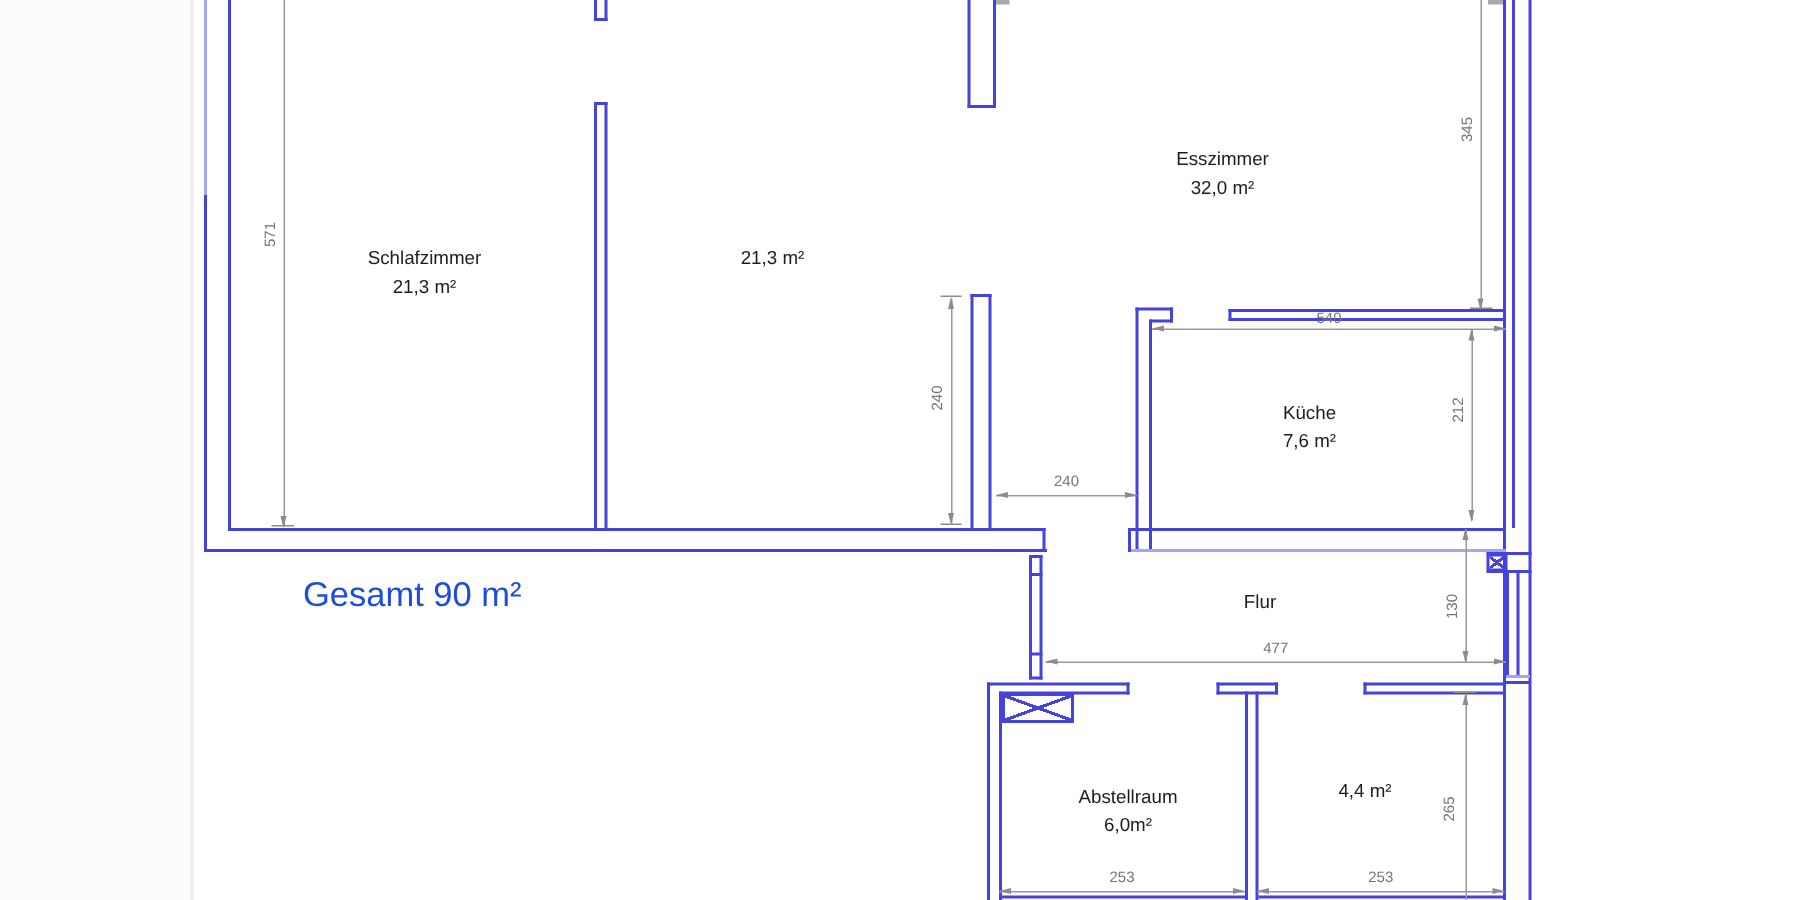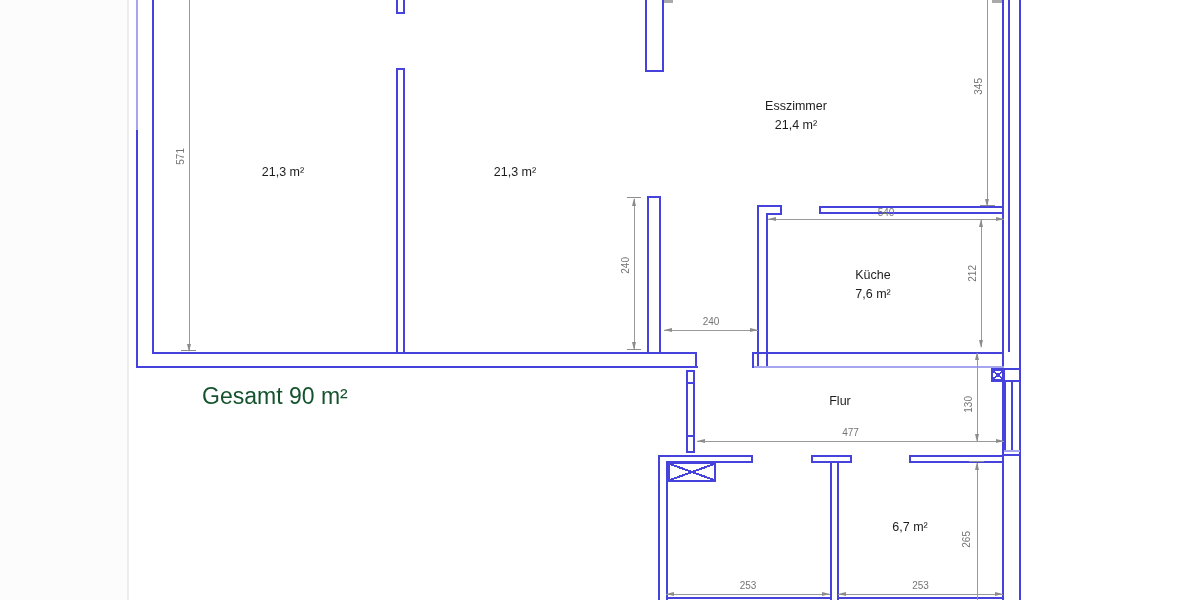--- a/index.html
+++ b/index.html
@@ -179,7 +179,7 @@
   <div class="room" style="left:435px;top:163px">
     <span>21,3 m²</span>
   </div>
-  <div class="room" style="left:716px;top:97px">
+  <div class="room" style="left:735px;top:97px">
     <span>Esszimmer</span>
     <span>21,4 m²</span>
   </div>

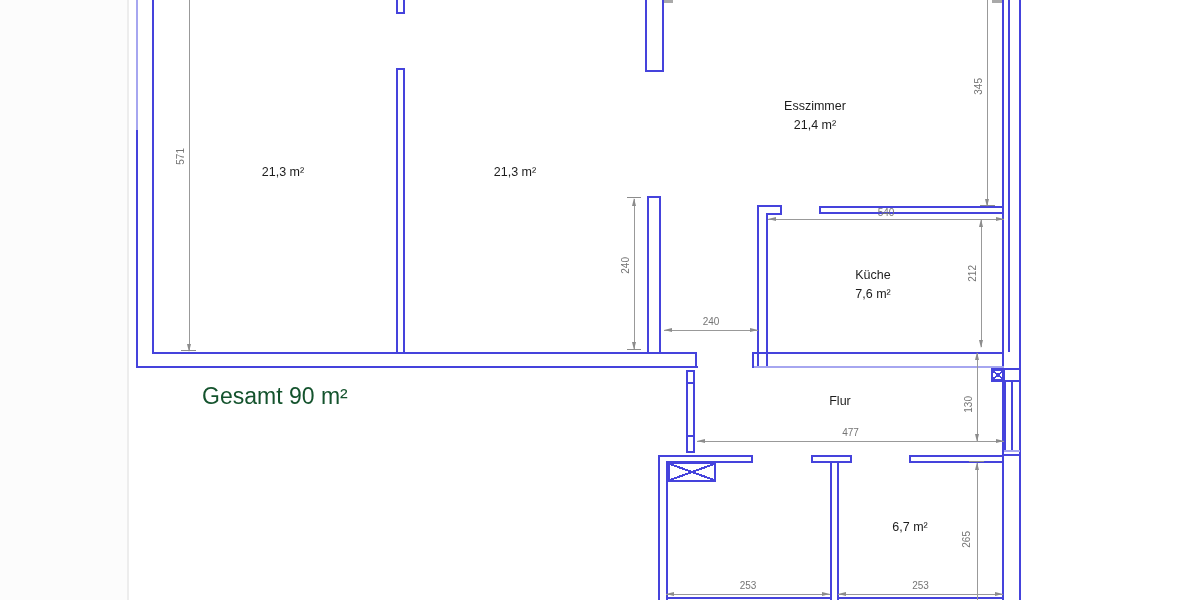--- a/index.html
+++ b/index.html
@@ -181,7 +181,7 @@
   </div>
   <div class="room" style="left:735px;top:97px">
     <span>Esszimmer</span>
-    <span>21,4 m²</span>
+    <span>32,0 m²</span>
   </div>
   <div class="room" style="left:793px;top:266px">
     <span>Küche</span>

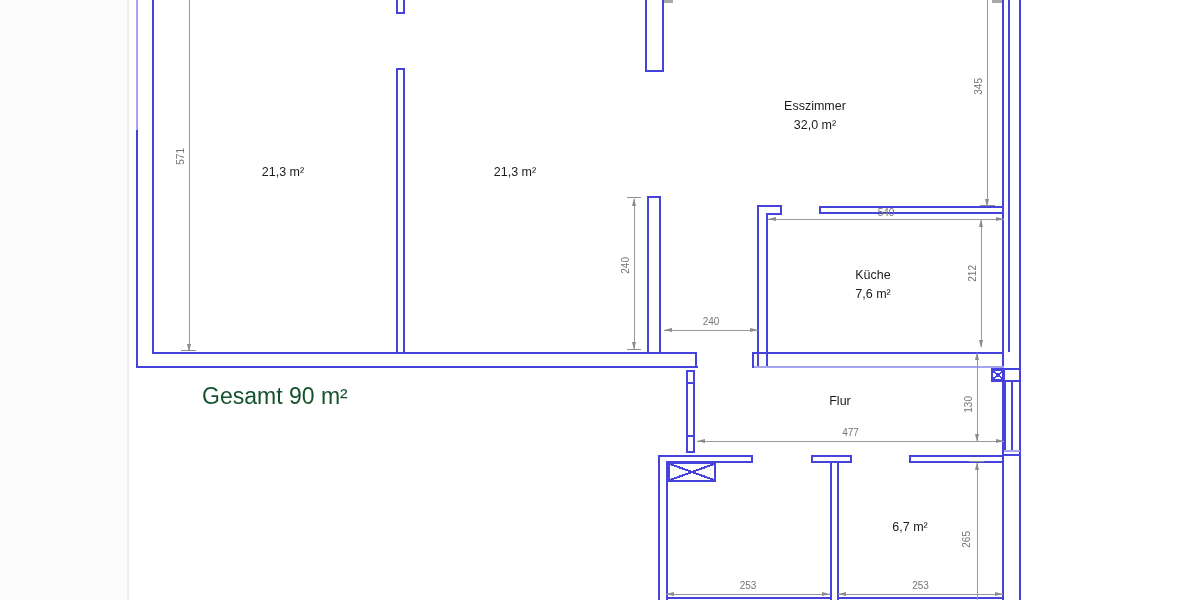--- a/index.html
+++ b/index.html
@@ -174,6 +174,7 @@
   <span class="dt" style="left:838px;top:580px;width:165px">253</span>
 
   <div class="room" style="left:203px;top:163px">
+    <span>Schlafzimmer</span>
     <span>21,3 m²</span>
   </div>
   <div class="room" style="left:435px;top:163px">

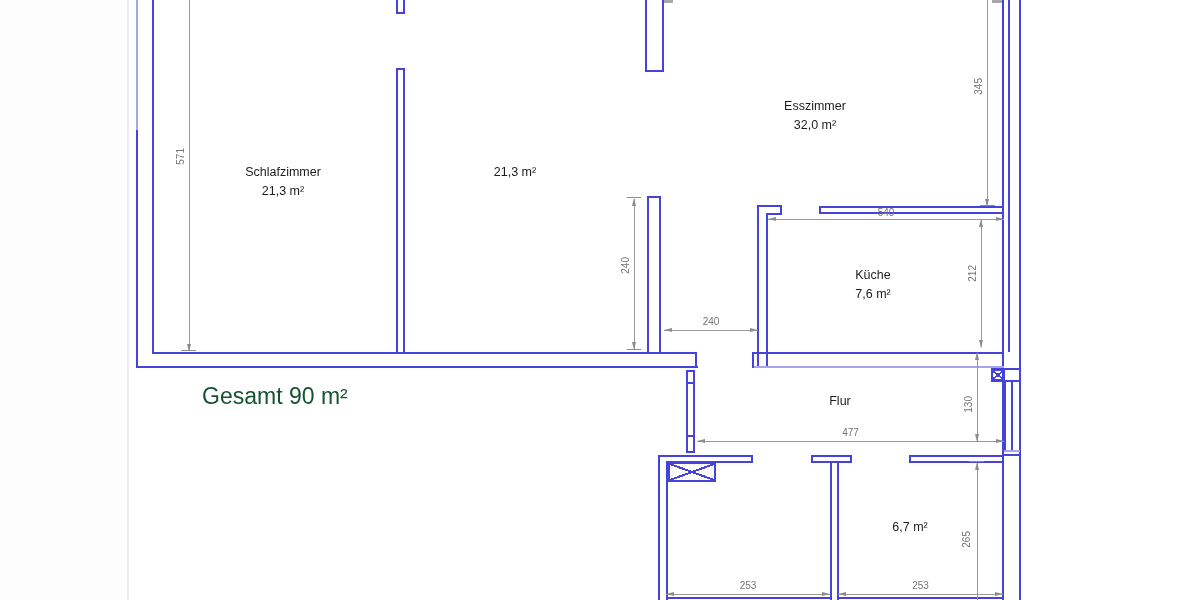--- a/index.html
+++ b/index.html
@@ -30,7 +30,7 @@
   
   .room{position:absolute;width:160px;text-align:center;color:#1d1d1d;font-size:12.5px;line-height:19px;}
   .room span{display:block;}
-  .total{position:absolute;left:202px;top:383px;font-size:23px;color:#14532d;}
+  .total{position:absolute;left:202px;top:383px;font-size:23px;color:#1d4ed8;}
 </style>
 </head>
 <body>

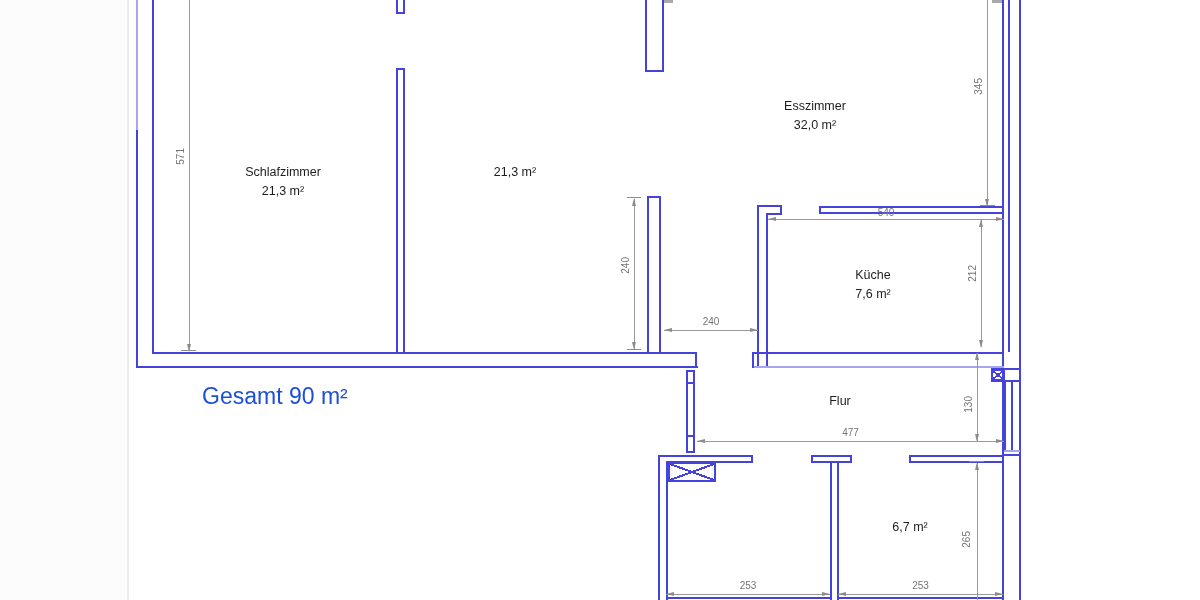--- a/index.html
+++ b/index.html
@@ -191,6 +191,10 @@
   <div class="room" style="left:760px;top:392px">
     <span>Flur</span>
   </div>
+  <div class="room" style="left:672px;top:522px">
+    <span>Abstellraum</span>
+    <span>6,0m²</span>
+  </div>
   <div class="room" style="left:830px;top:518px">
     <span>6,7 m²</span>
   </div>

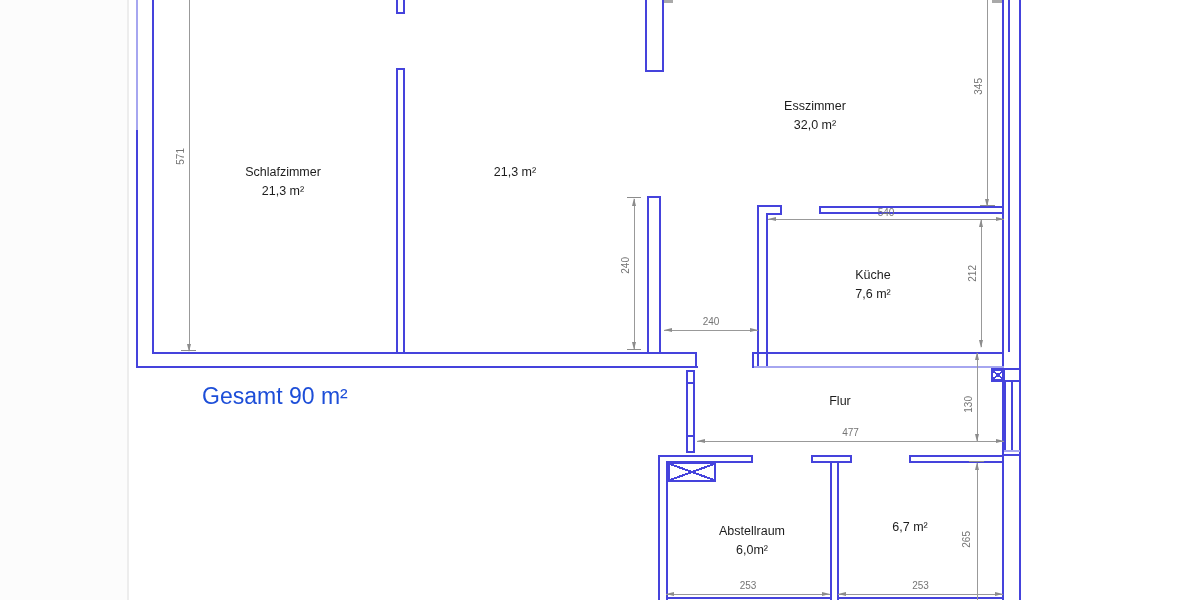--- a/index.html
+++ b/index.html
@@ -196,7 +196,7 @@
     <span>6,0m²</span>
   </div>
   <div class="room" style="left:830px;top:518px">
-    <span>6,7 m²</span>
+    <span>4,4 m²</span>
   </div>
 
   <div class="total">Gesamt 90 m²</div>

